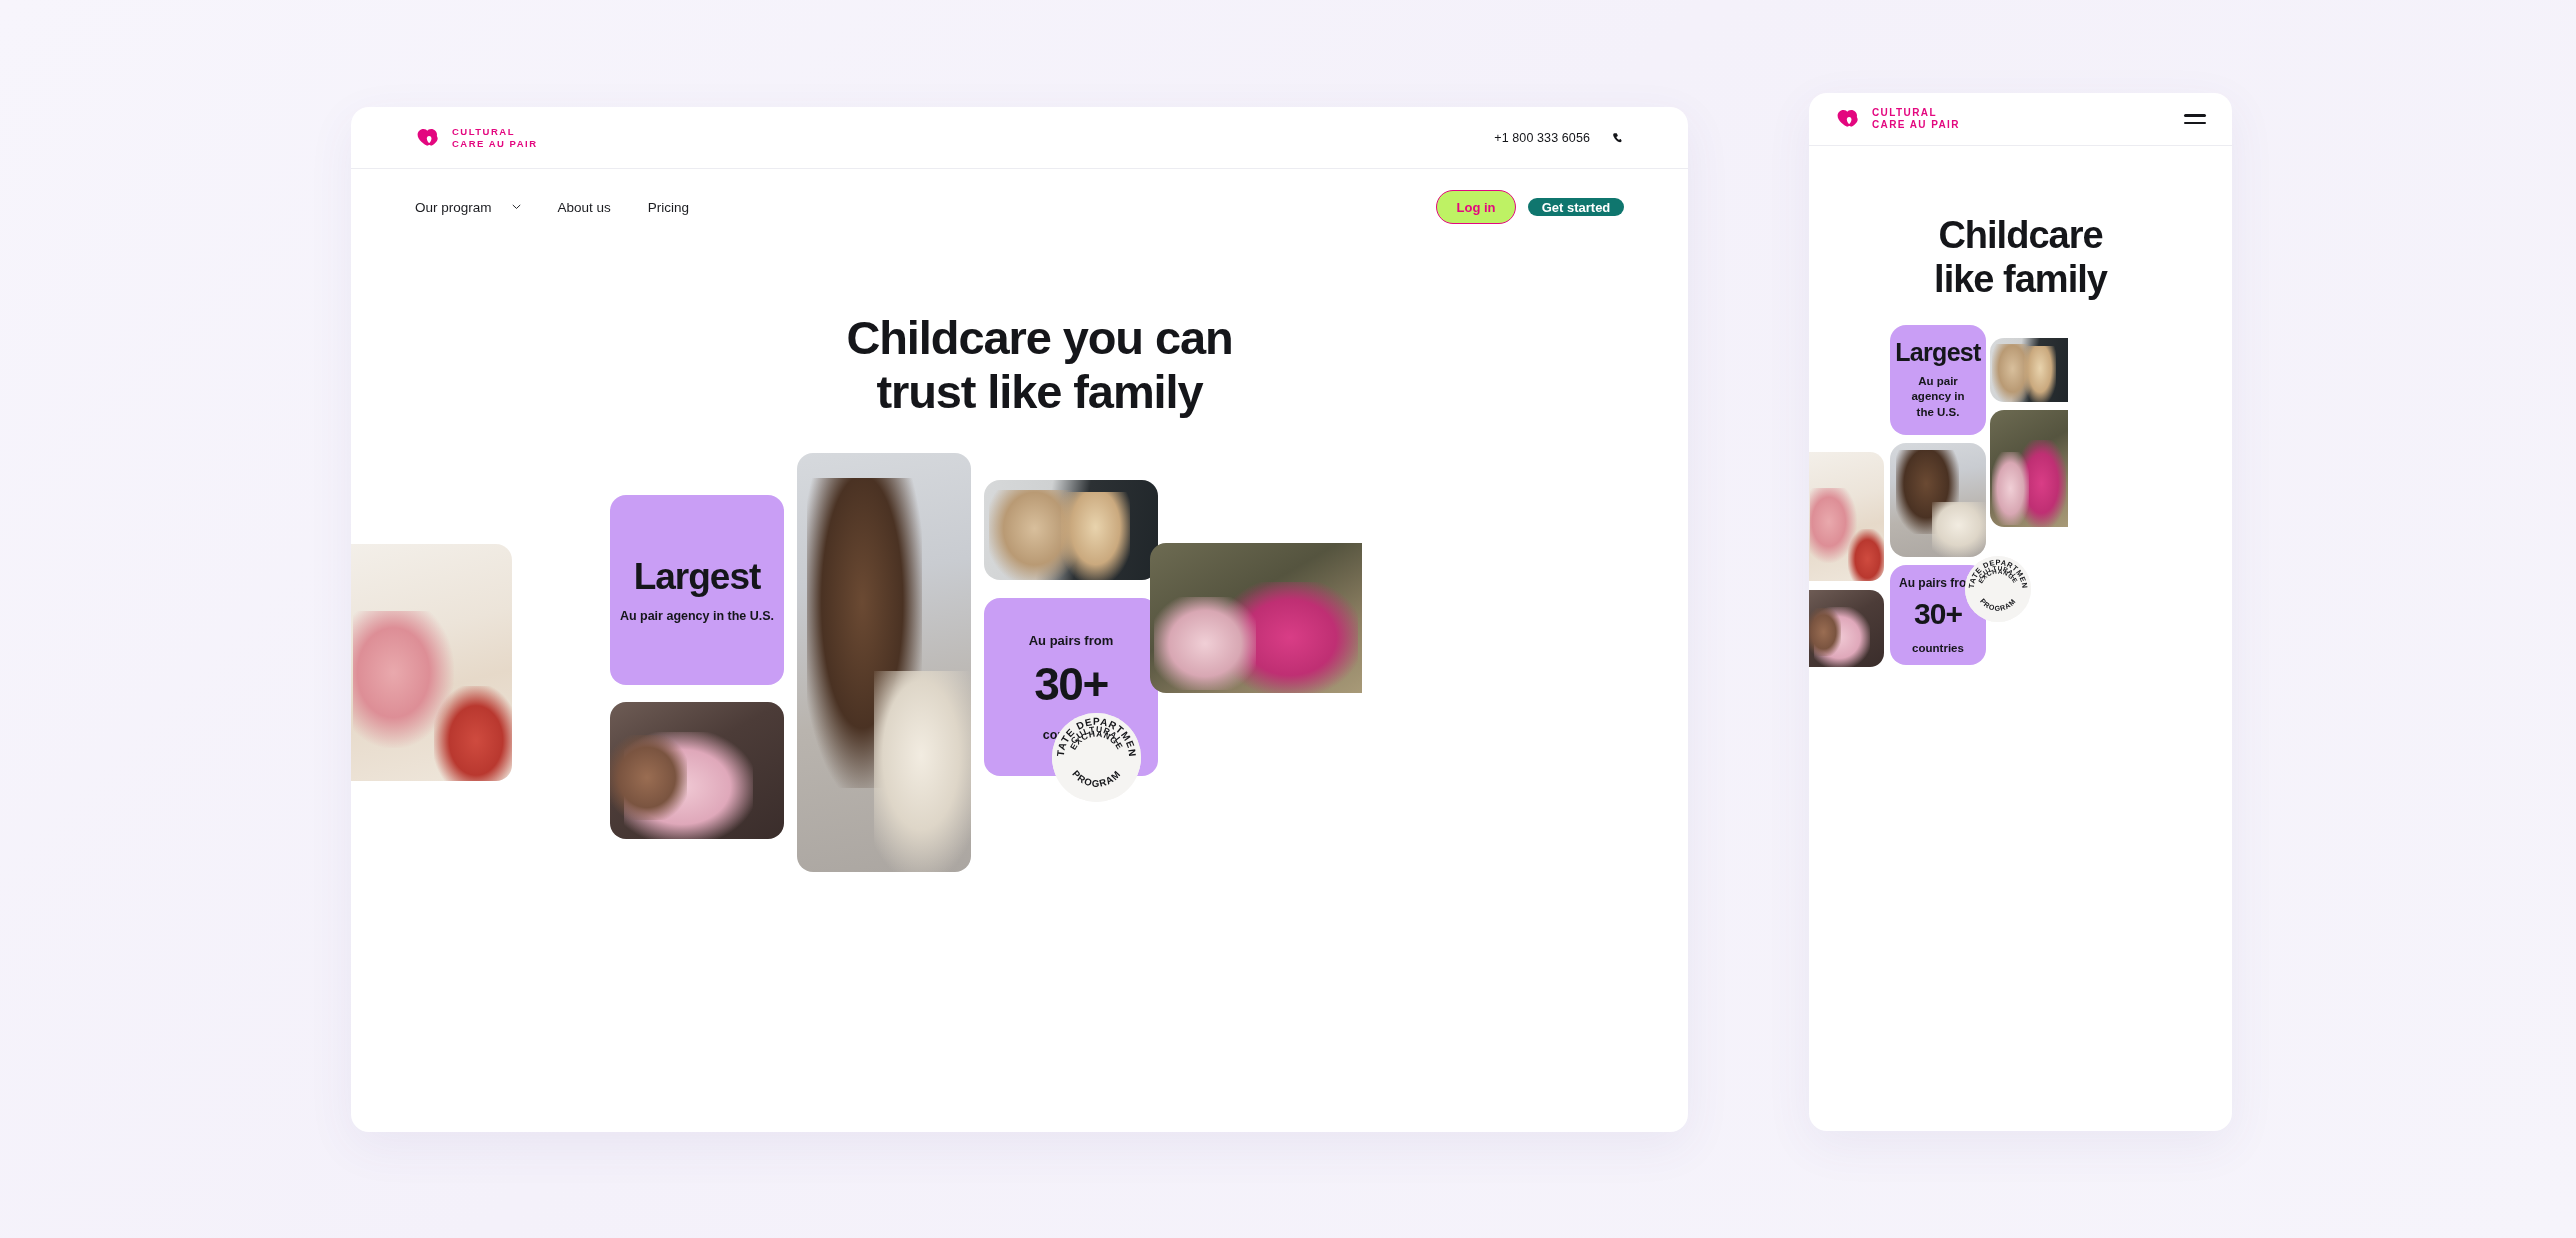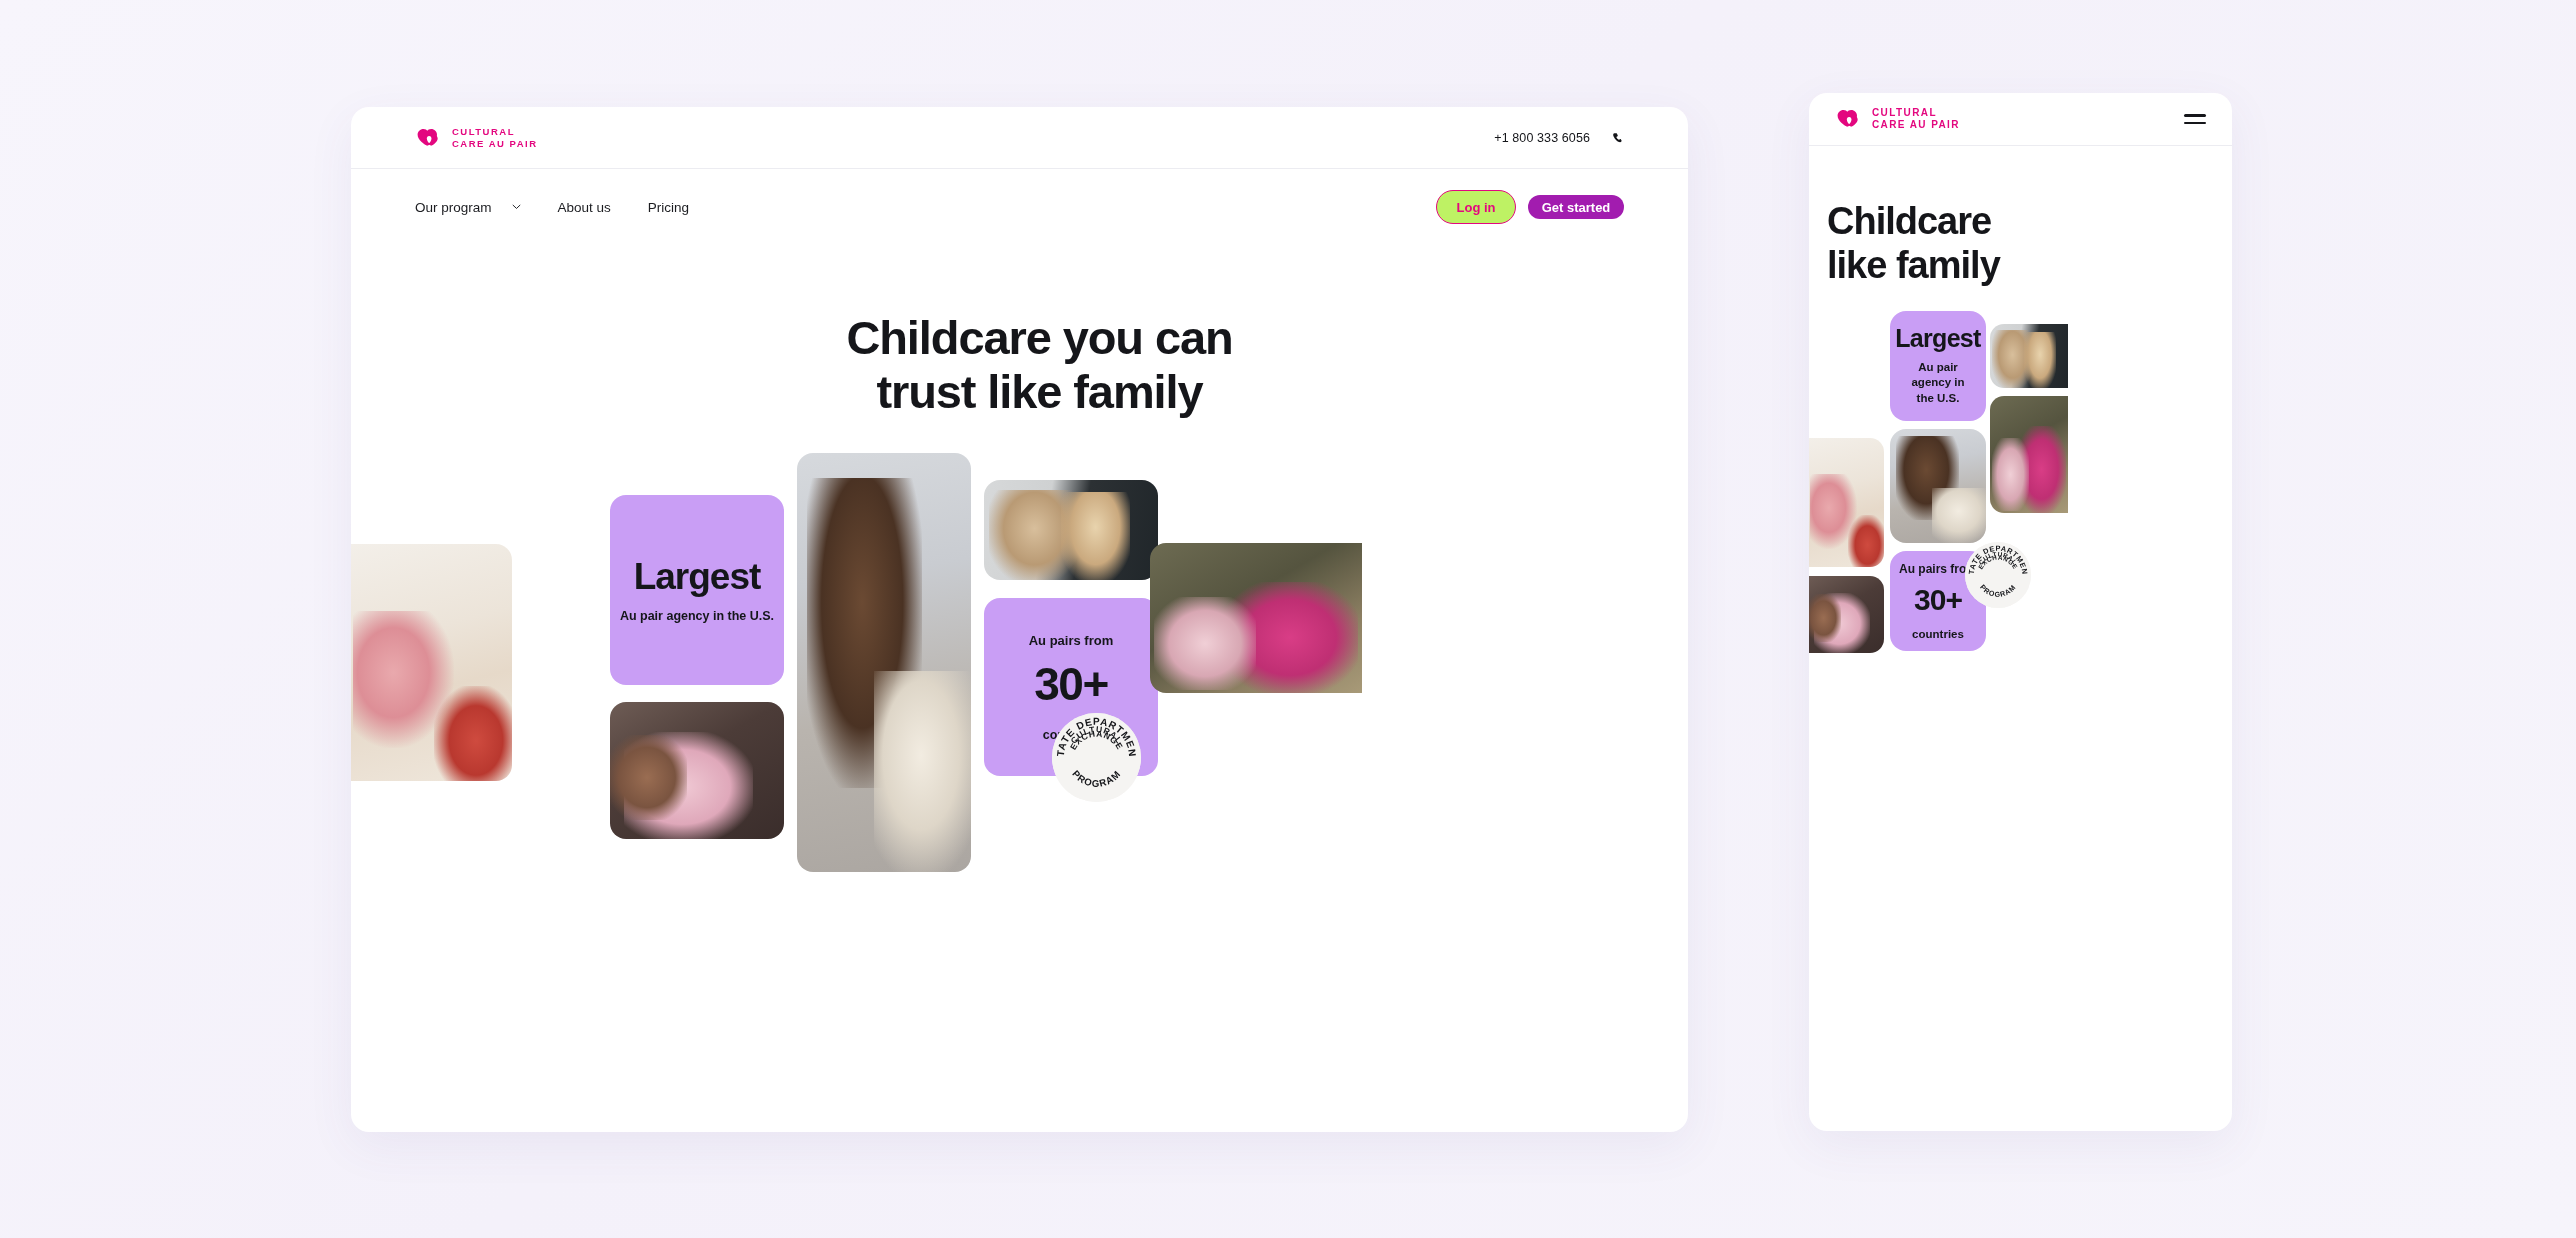--- a/index.html
+++ b/index.html
@@ -103,8 +103,8 @@
     background: #bef264;
   }
   .btn-start {
-    width: 96px; height: 24px;
-    background: #a21caf;
+    width: 96px; height: 18px;
+    background: #0f766e;
     color: #ffffff;
     border: none;
   }

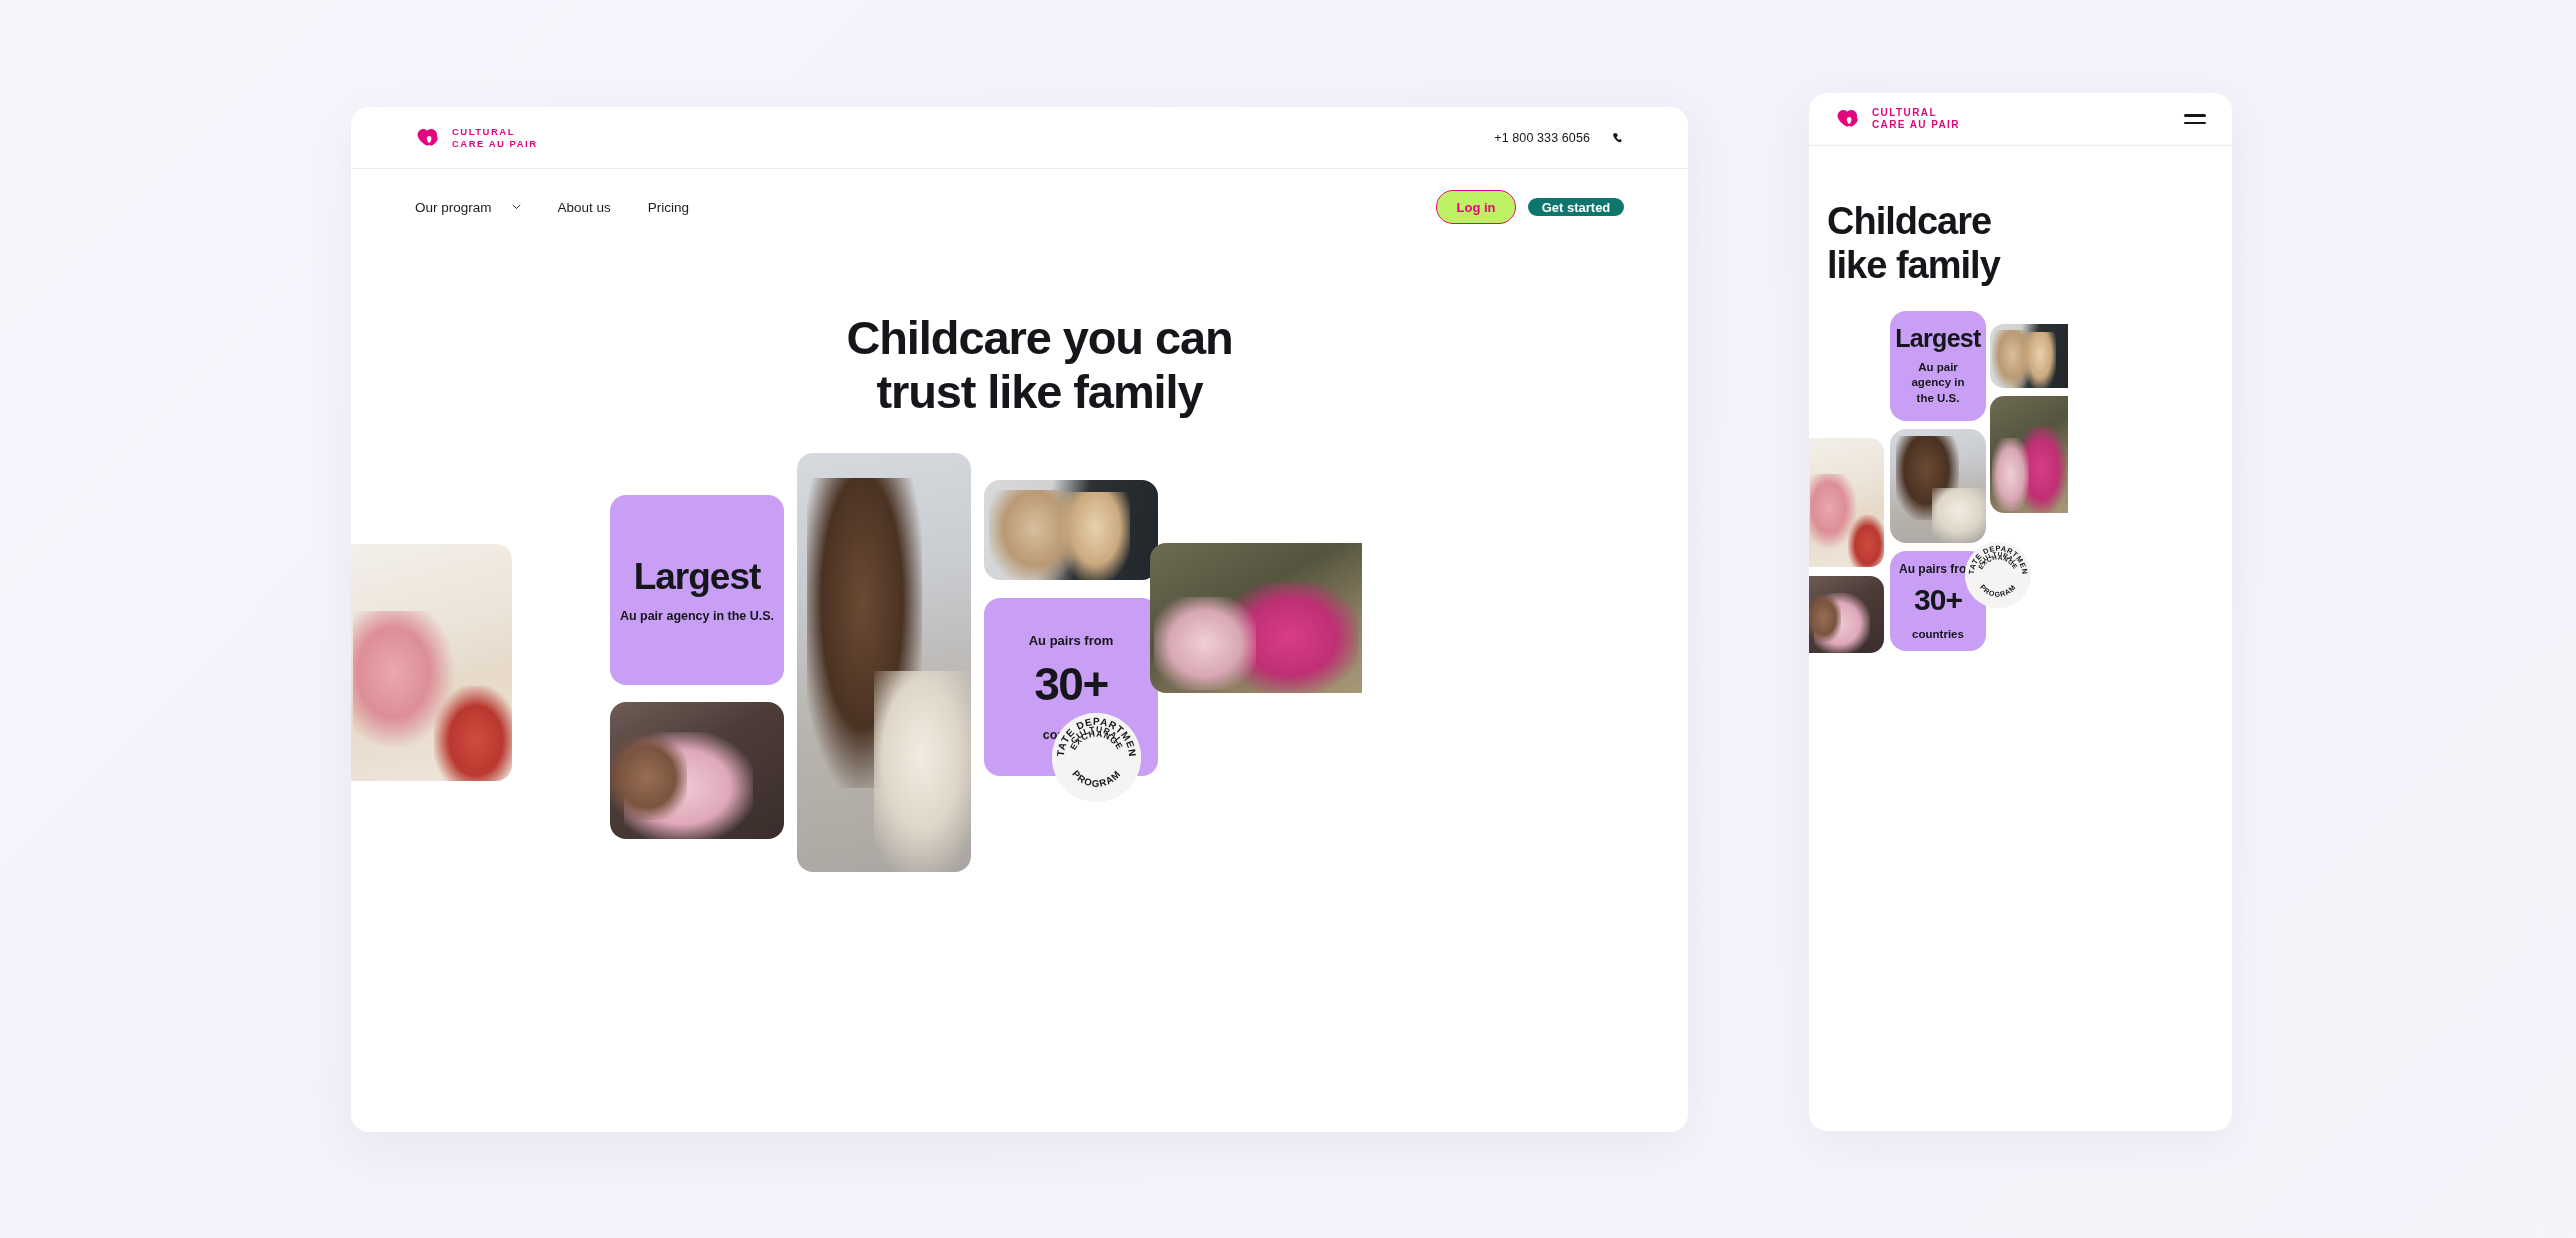--- a/index.html
+++ b/index.html
@@ -182,8 +182,8 @@
   .burger span { display: block; height: 2.4px; background: #15161a; border-radius: 2px; }
 
   .m-hero-title {
-    margin-top: 53px;
-    text-align: left;
+    margin-top: 67px;
+    text-align: center;
     font-size: 38px;
     line-height: 1.17;
     font-weight: bold;

